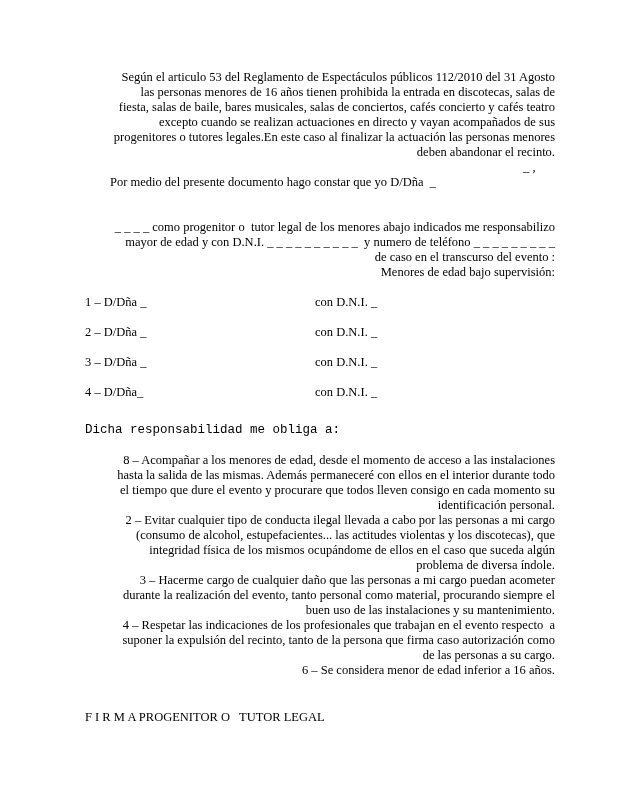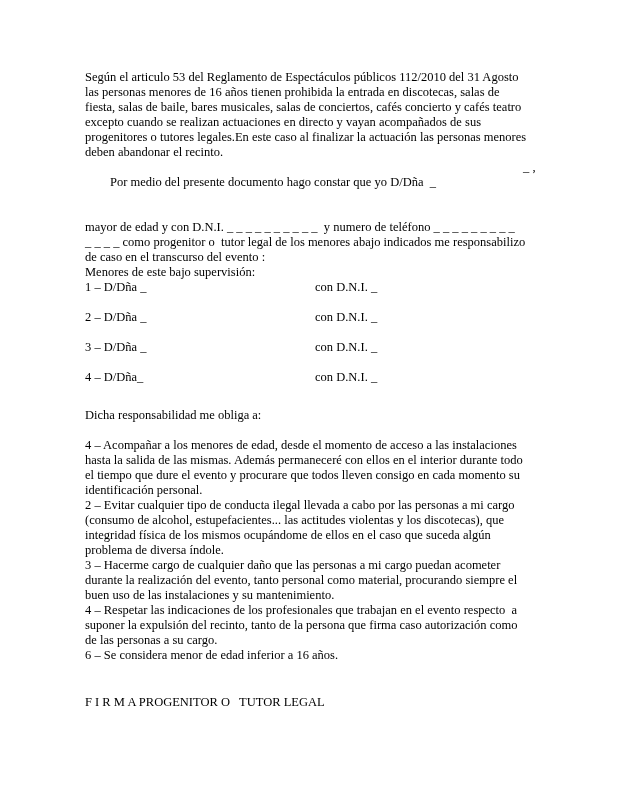--- a/index.html
+++ b/index.html
@@ -27,6 +27,7 @@
   .line {
     white-space: pre;
     min-height: 15px;
+    text-align: right;
   }
   .decl-line1 {
     position: relative;

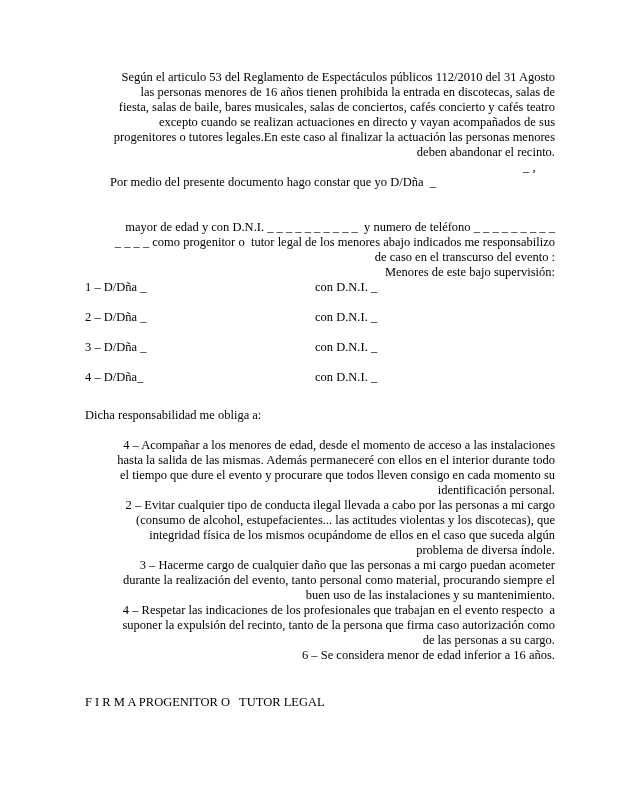--- a/index.html
+++ b/index.html
@@ -83,8 +83,8 @@
         <span>Por medio del presente documento hago constar que yo D/Dña  _</span>
         <span class="right-blank">_ ,</span>
       </div>
+      <div class="line">_ _ _ _ como progenitor o  tutor legal de los menores abajo indicados me responsabilizo</div>
       <div class="line">mayor de edad y con D.N.I. _ _ _ _ _ _ _ _ _ _  y numero de teléfono _ _ _ _ _ _ _ _ _</div>
-      <div class="line">_ _ _ _ como progenitor o  tutor legal de los menores abajo indicados me responsabilizo</div>
       <div class="line">de caso en el transcurso del evento :</div>
       <div class="line">Menores de este bajo supervisión:</div>
     </div>

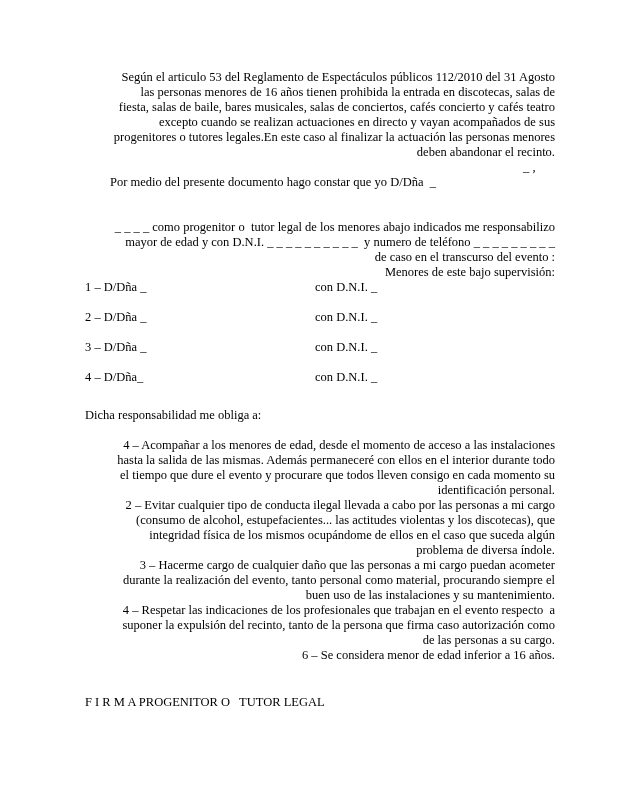--- a/index.html
+++ b/index.html
@@ -86,7 +86,7 @@
       <div class="line">_ _ _ _ como progenitor o  tutor legal de los menores abajo indicados me responsabilizo</div>
       <div class="line">mayor de edad y con D.N.I. _ _ _ _ _ _ _ _ _ _  y numero de teléfono _ _ _ _ _ _ _ _ _</div>
       <div class="line">de caso en el transcurso del evento :</div>
-      <div class="line">Menores de este bajo supervisión:</div>
+      <div class="line">Menores de edad bajo supervisión:</div>
     </div>
 
     <div class="minors">

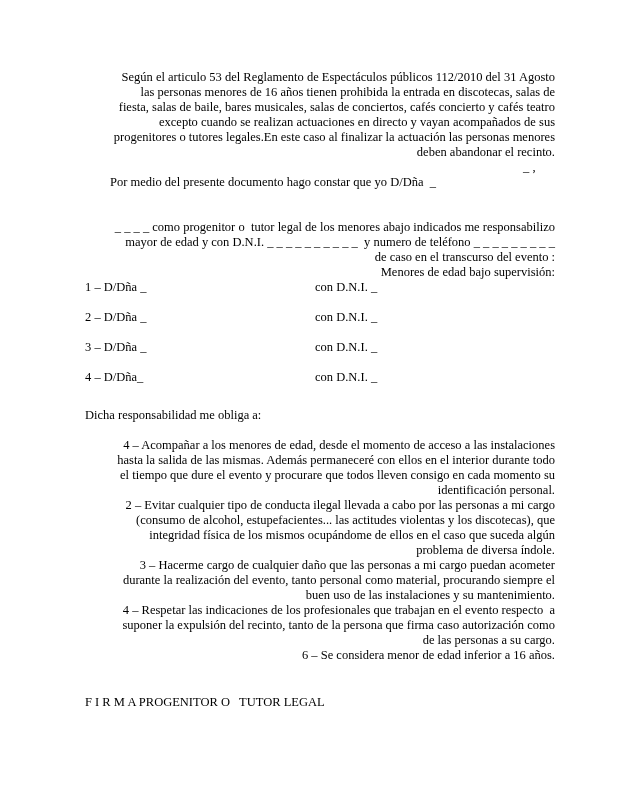--- a/index.html
+++ b/index.html
@@ -41,6 +41,7 @@
     white-space: pre;
   }
   .minors {
+    margin-top: 15px;
   }
   .m-row {
     display: grid;

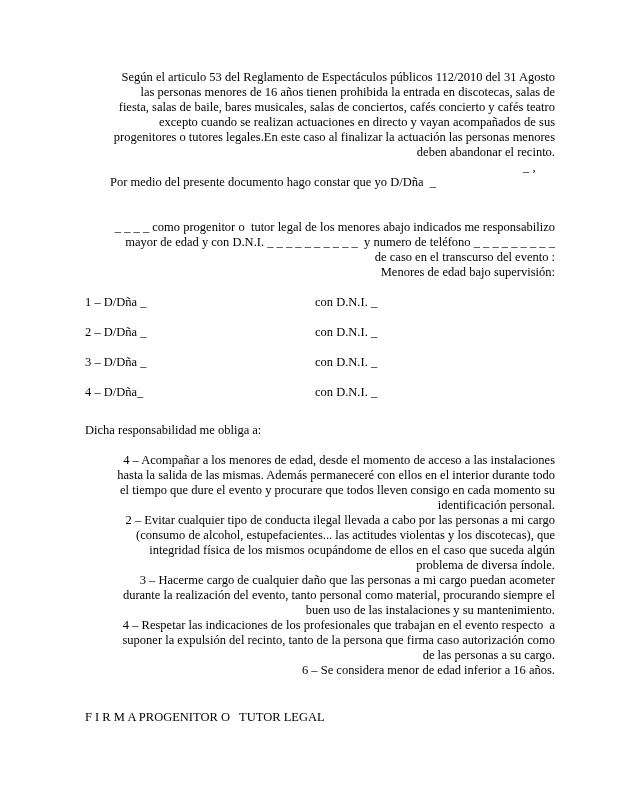--- a/index.html
+++ b/index.html
@@ -54,6 +54,7 @@
     margin-top: 23px;
     white-space: pre;
     min-height: 15px;
+    font-family: Liberation Mono, monospace;
   }
   .obligations {
     margin-top: 15px;

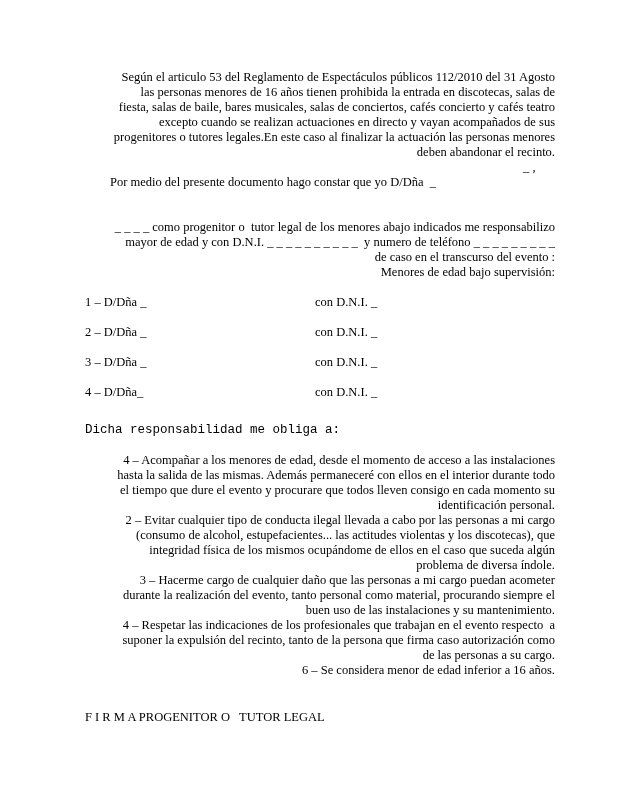--- a/index.html
+++ b/index.html
@@ -113,7 +113,7 @@
     <div class="obligations-heading">Dicha responsabilidad me obliga a:</div>
 
     <div class="obligations">
-      <div class="line">4 – Acompañar a los menores de edad, desde el momento de acceso a las instalaciones</div>
+      <div class="line">8 – Acompañar a los menores de edad, desde el momento de acceso a las instalaciones</div>
       <div class="line">hasta la salida de las mismas. Además permaneceré con ellos en el interior durante todo</div>
       <div class="line">el tiempo que dure el evento y procurare que todos lleven consigo en cada momento su</div>
       <div class="line">identificación personal.</div>

